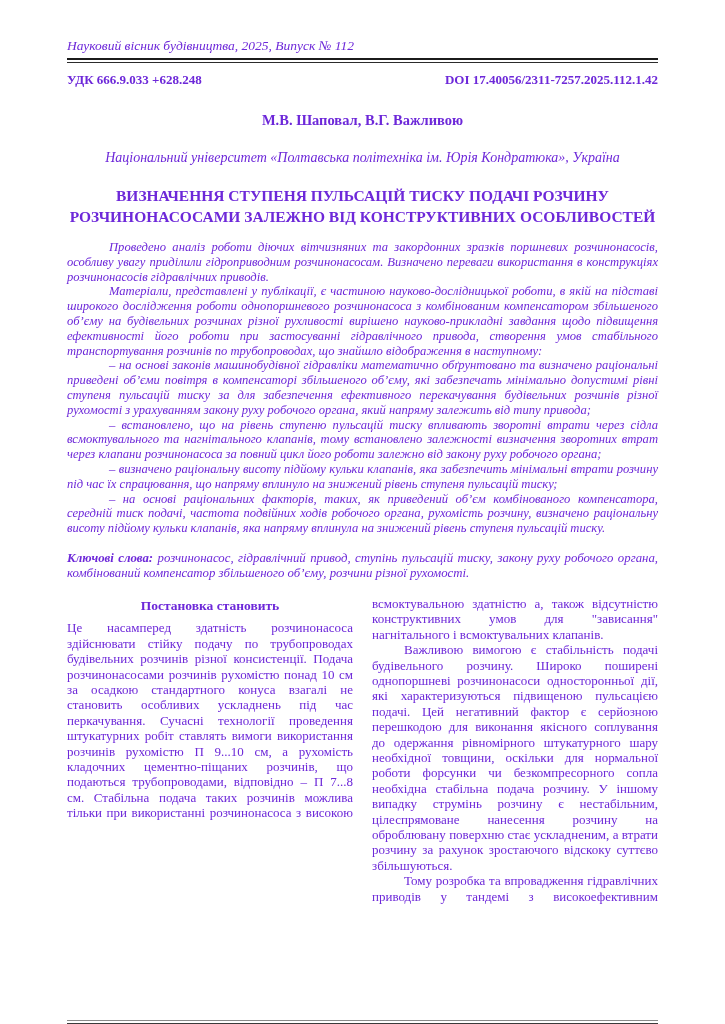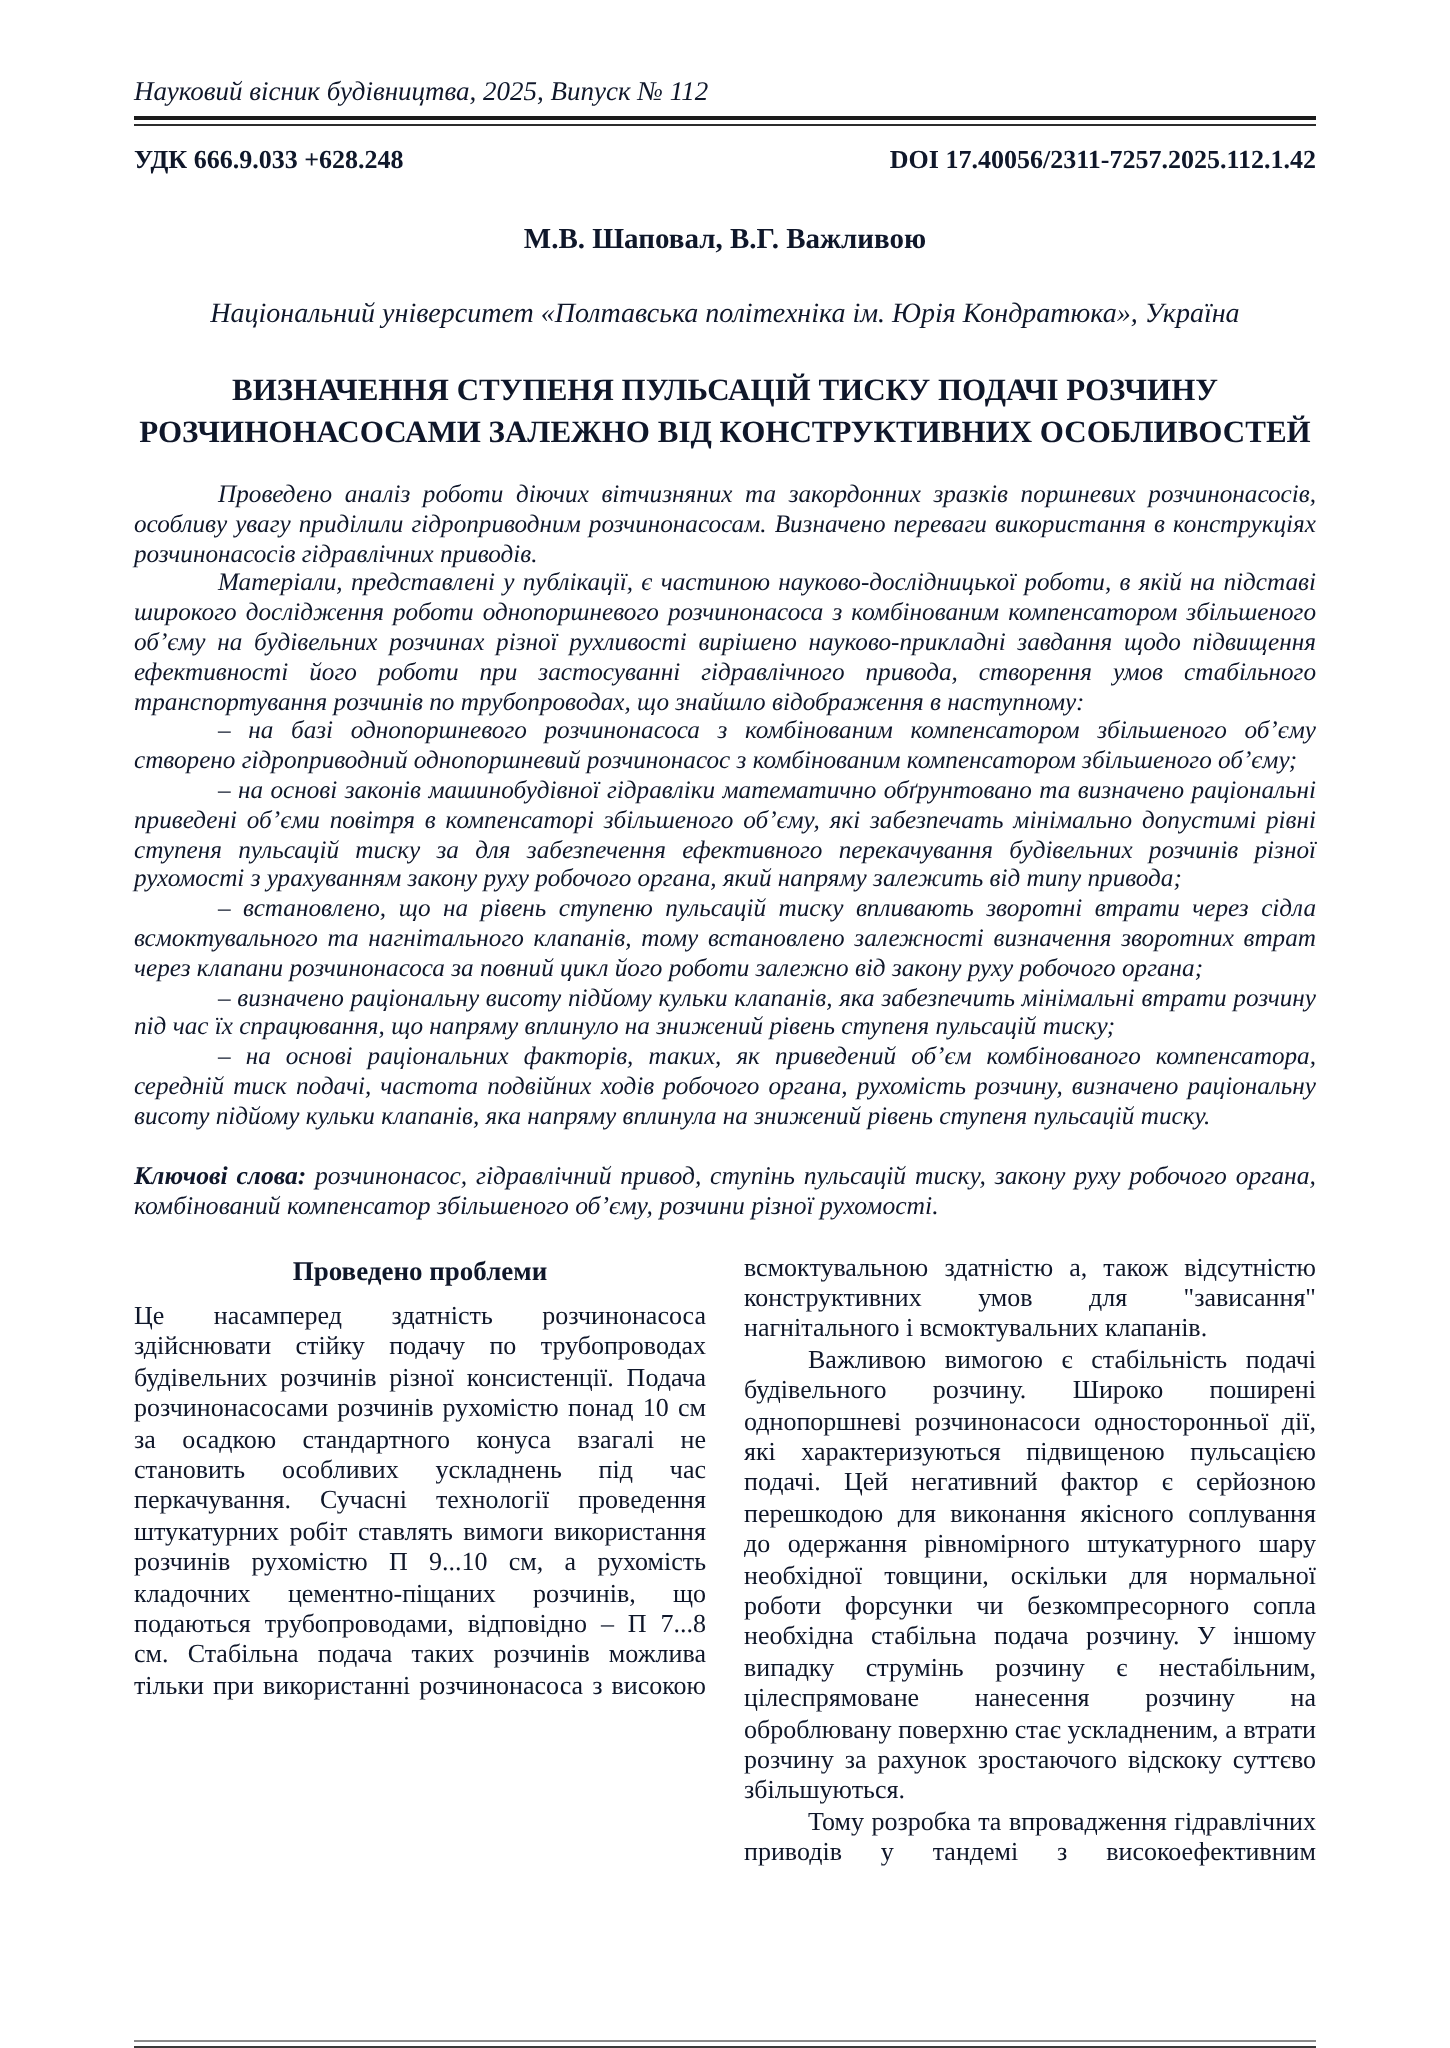--- a/index.html
+++ b/index.html
@@ -12,7 +12,7 @@
     width: 725px;
     height: 1024px;
     background: #ffffff;
-    color: #0f172a;
+    color: #6d28d9;
     font-family: "Liberation Serif", "DejaVu Serif", serif;
     overflow: hidden;
     box-sizing: border-box;

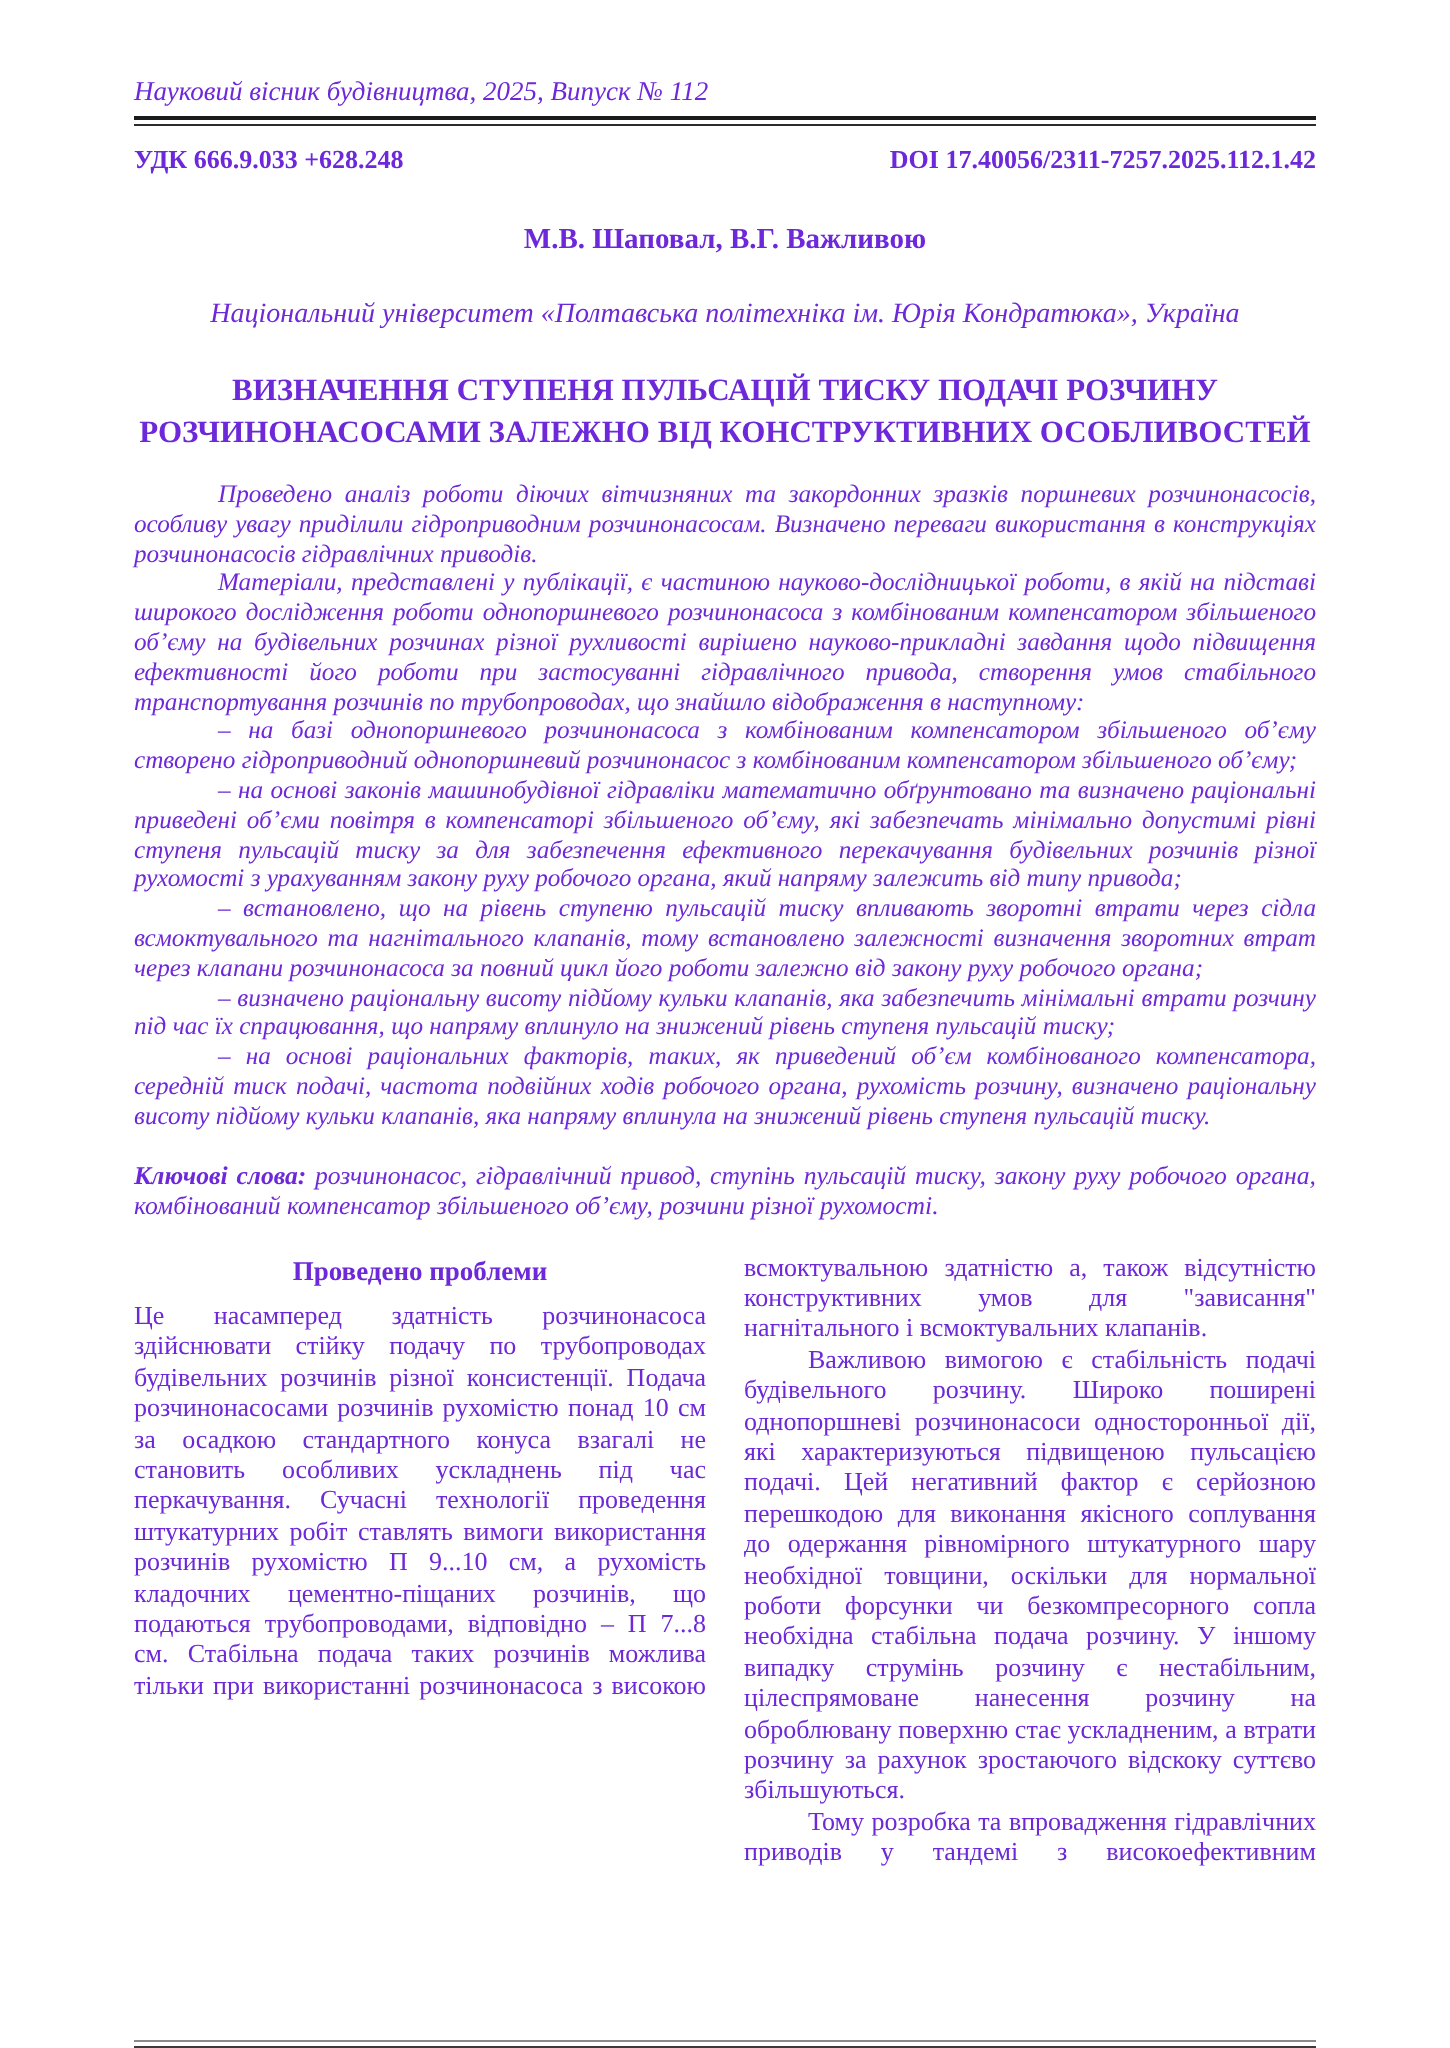--- a/index.html
+++ b/index.html
@@ -155,7 +155,6 @@
   <div class="abstract">
     <p>Проведено аналіз роботи діючих вітчизняних та закордонних зразків поршневих розчинонасосів, особливу увагу приділили гідроприводним розчинонасосам. Визначено переваги використання в конструкціях розчинонасосів гідравлічних приводів.</p>
     <p>Матеріали, представлені у публікації, є частиною науково-дослідницької роботи, в якій на підставі широкого дослідження роботи однопоршневого розчинонасоса з комбінованим компенсатором збільшеного об’єму на будівельних розчинах різної рухливості вирішено науково-прикладні завдання щодо підвищення ефективності його роботи при застосуванні гідравлічного привода, створення умов стабільного транспортування розчинів по трубопроводах, що знайшло відображення в наступному:</p>
-    <p>– на базі однопоршневого розчинонасоса з комбінованим компенсатором збільшеного об’єму створено гідроприводний однопоршневий розчинонасос з комбінованим компенсатором збільшеного об’єму;</p>
     <p>– на основі законів машинобудівної гідравліки математично обґрунтовано та визначено раціональні приведені об’єми повітря в компенсаторі збільшеного об’єму, які забезпечать мінімально допустимі рівні ступеня пульсацій тиску за для забезпечення ефективного перекачування будівельних розчинів різної рухомості з урахуванням закону руху робочого органа, який напряму залежить від типу привода;</p>
     <p>– встановлено, що на рівень ступеню пульсацій тиску впливають зворотні втрати через сідла всмоктувального та нагнітального клапанів, тому встановлено залежності визначення зворотних втрат через клапани розчинонасоса за повний цикл його роботи залежно від закону руху робочого органа;</p>
     <p>– визначено раціональну висоту підйому кульки клапанів, яка забезпечить мінімальні втрати розчину під час їх спрацювання, що напряму вплинуло на знижений рівень ступеня пульсацій тиску;</p>

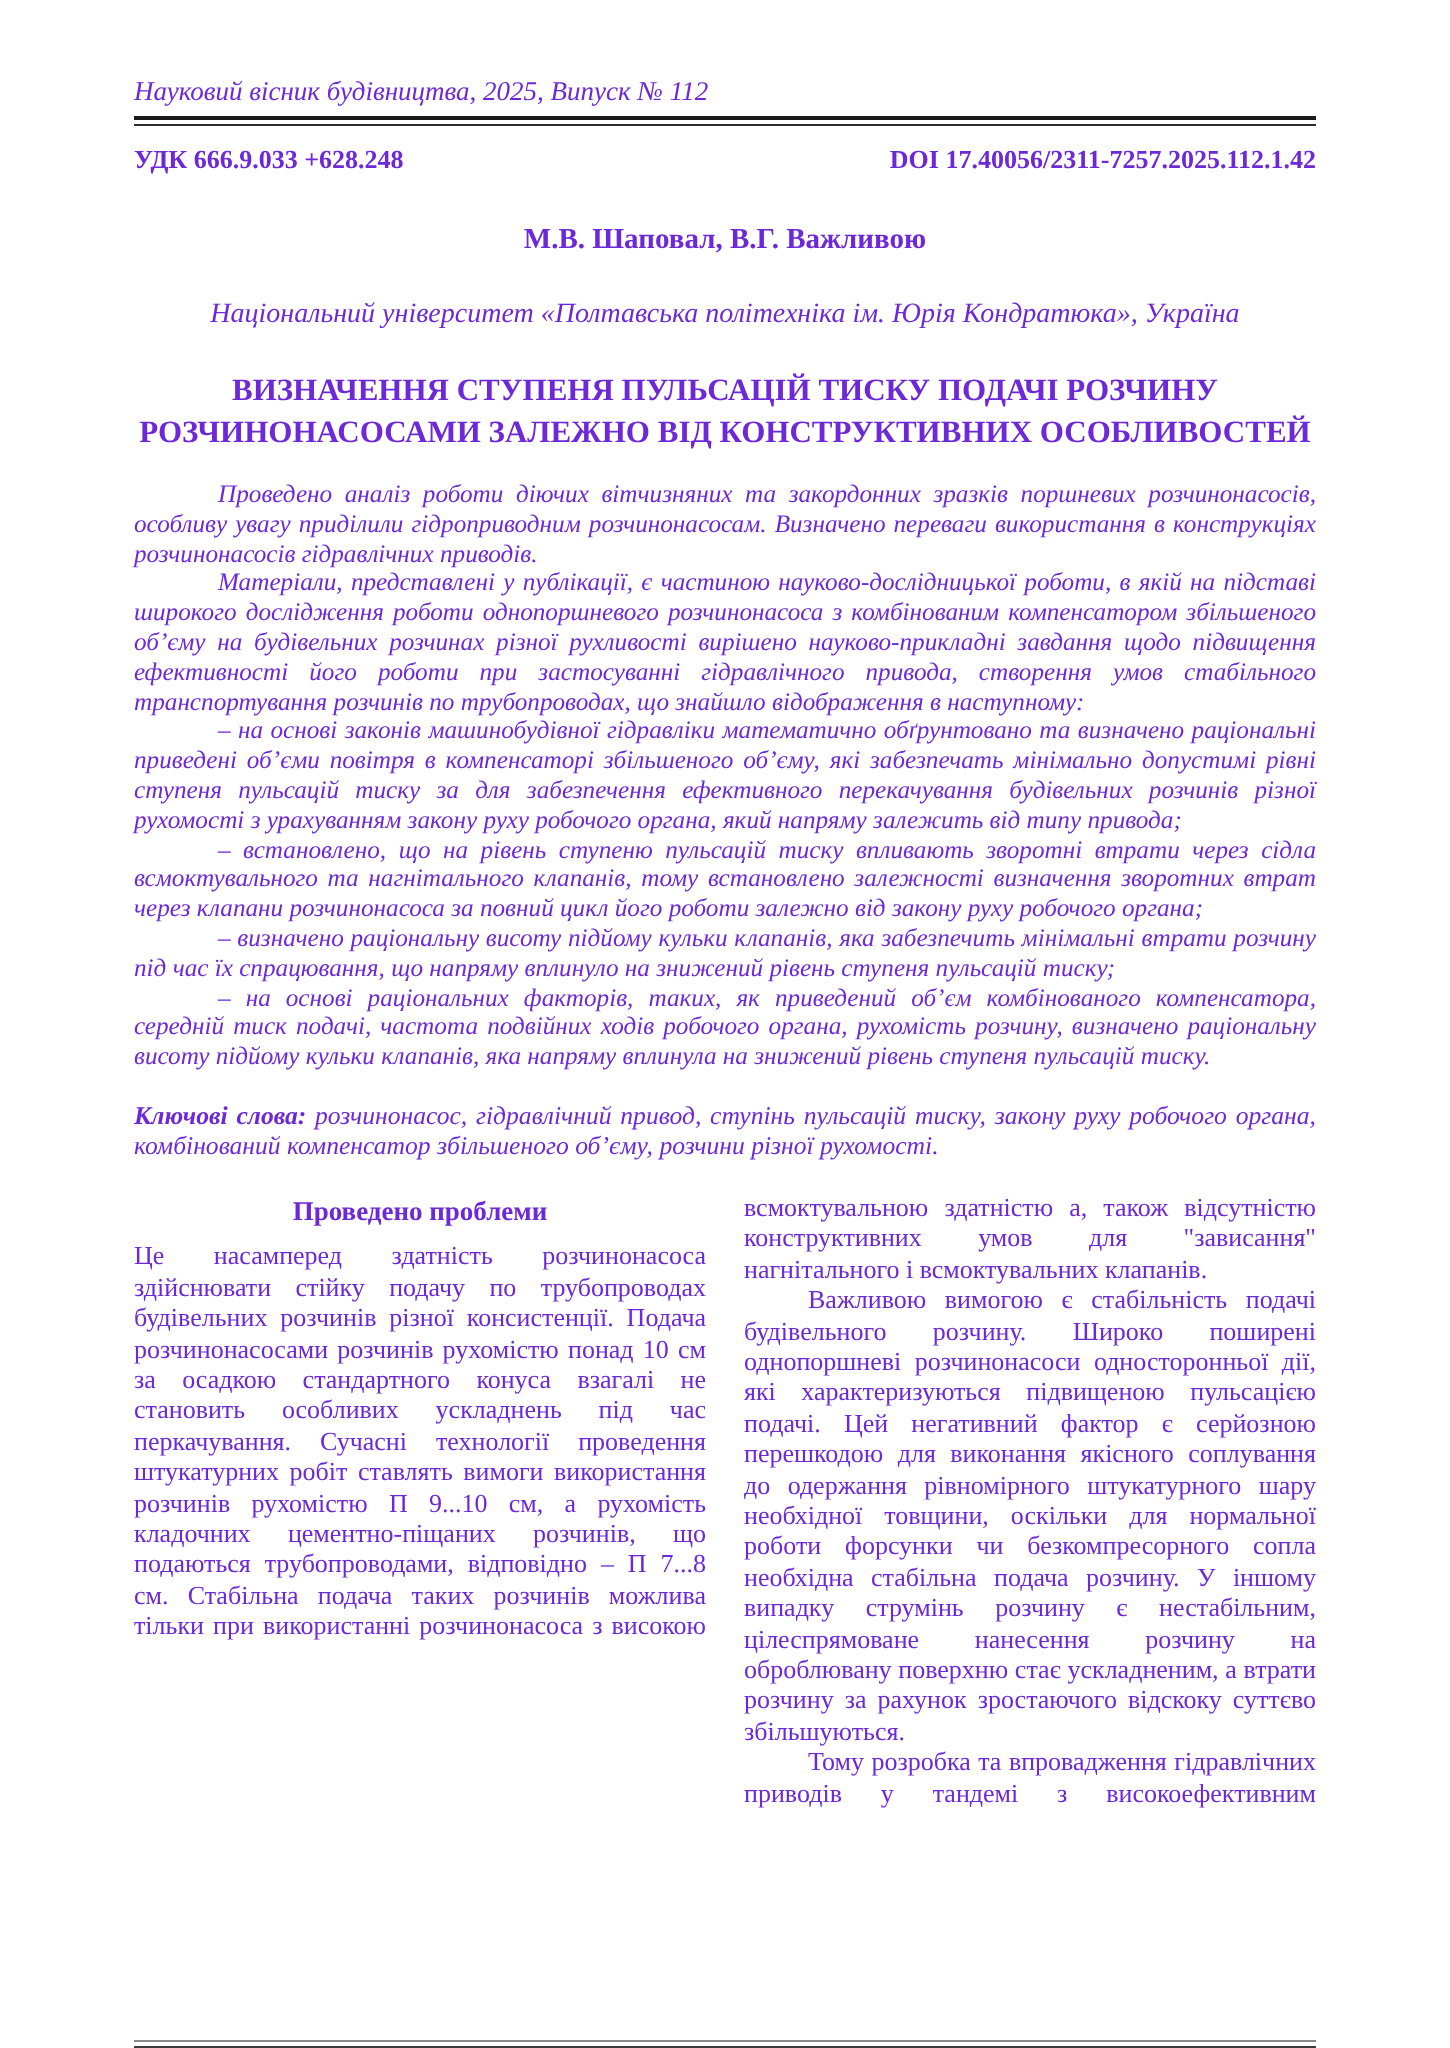--- a/index.html
+++ b/index.html
@@ -167,7 +167,7 @@
 
   <div class="columns">
     <div class="col">
-      <div class="section-heading">Проведено проблеми</div>
+      <div class="section-heading">Постановка становить</div>
       <p class="justify-last">Це насамперед здатність розчинонасоса здійснювати стійку подачу по трубопроводах будівельних розчинів різної консистенції. Подача розчинонасосами розчинів рухомістю понад 10 см за осадкою стандартного конуса взагалі не становить особливих ускладнень під час перкачування. Сучасні технології проведення штукатурних робіт ставлять вимоги використання розчинів рухомістю П 9...10 см, а рухомість кладочних цементно-піщаних розчинів, що подаються трубопроводами, відповідно – П 7...8 см. Стабільна подача таких розчинів можлива тільки при використанні розчинонасоса з високою</p>
     </div>
     <div class="col">

